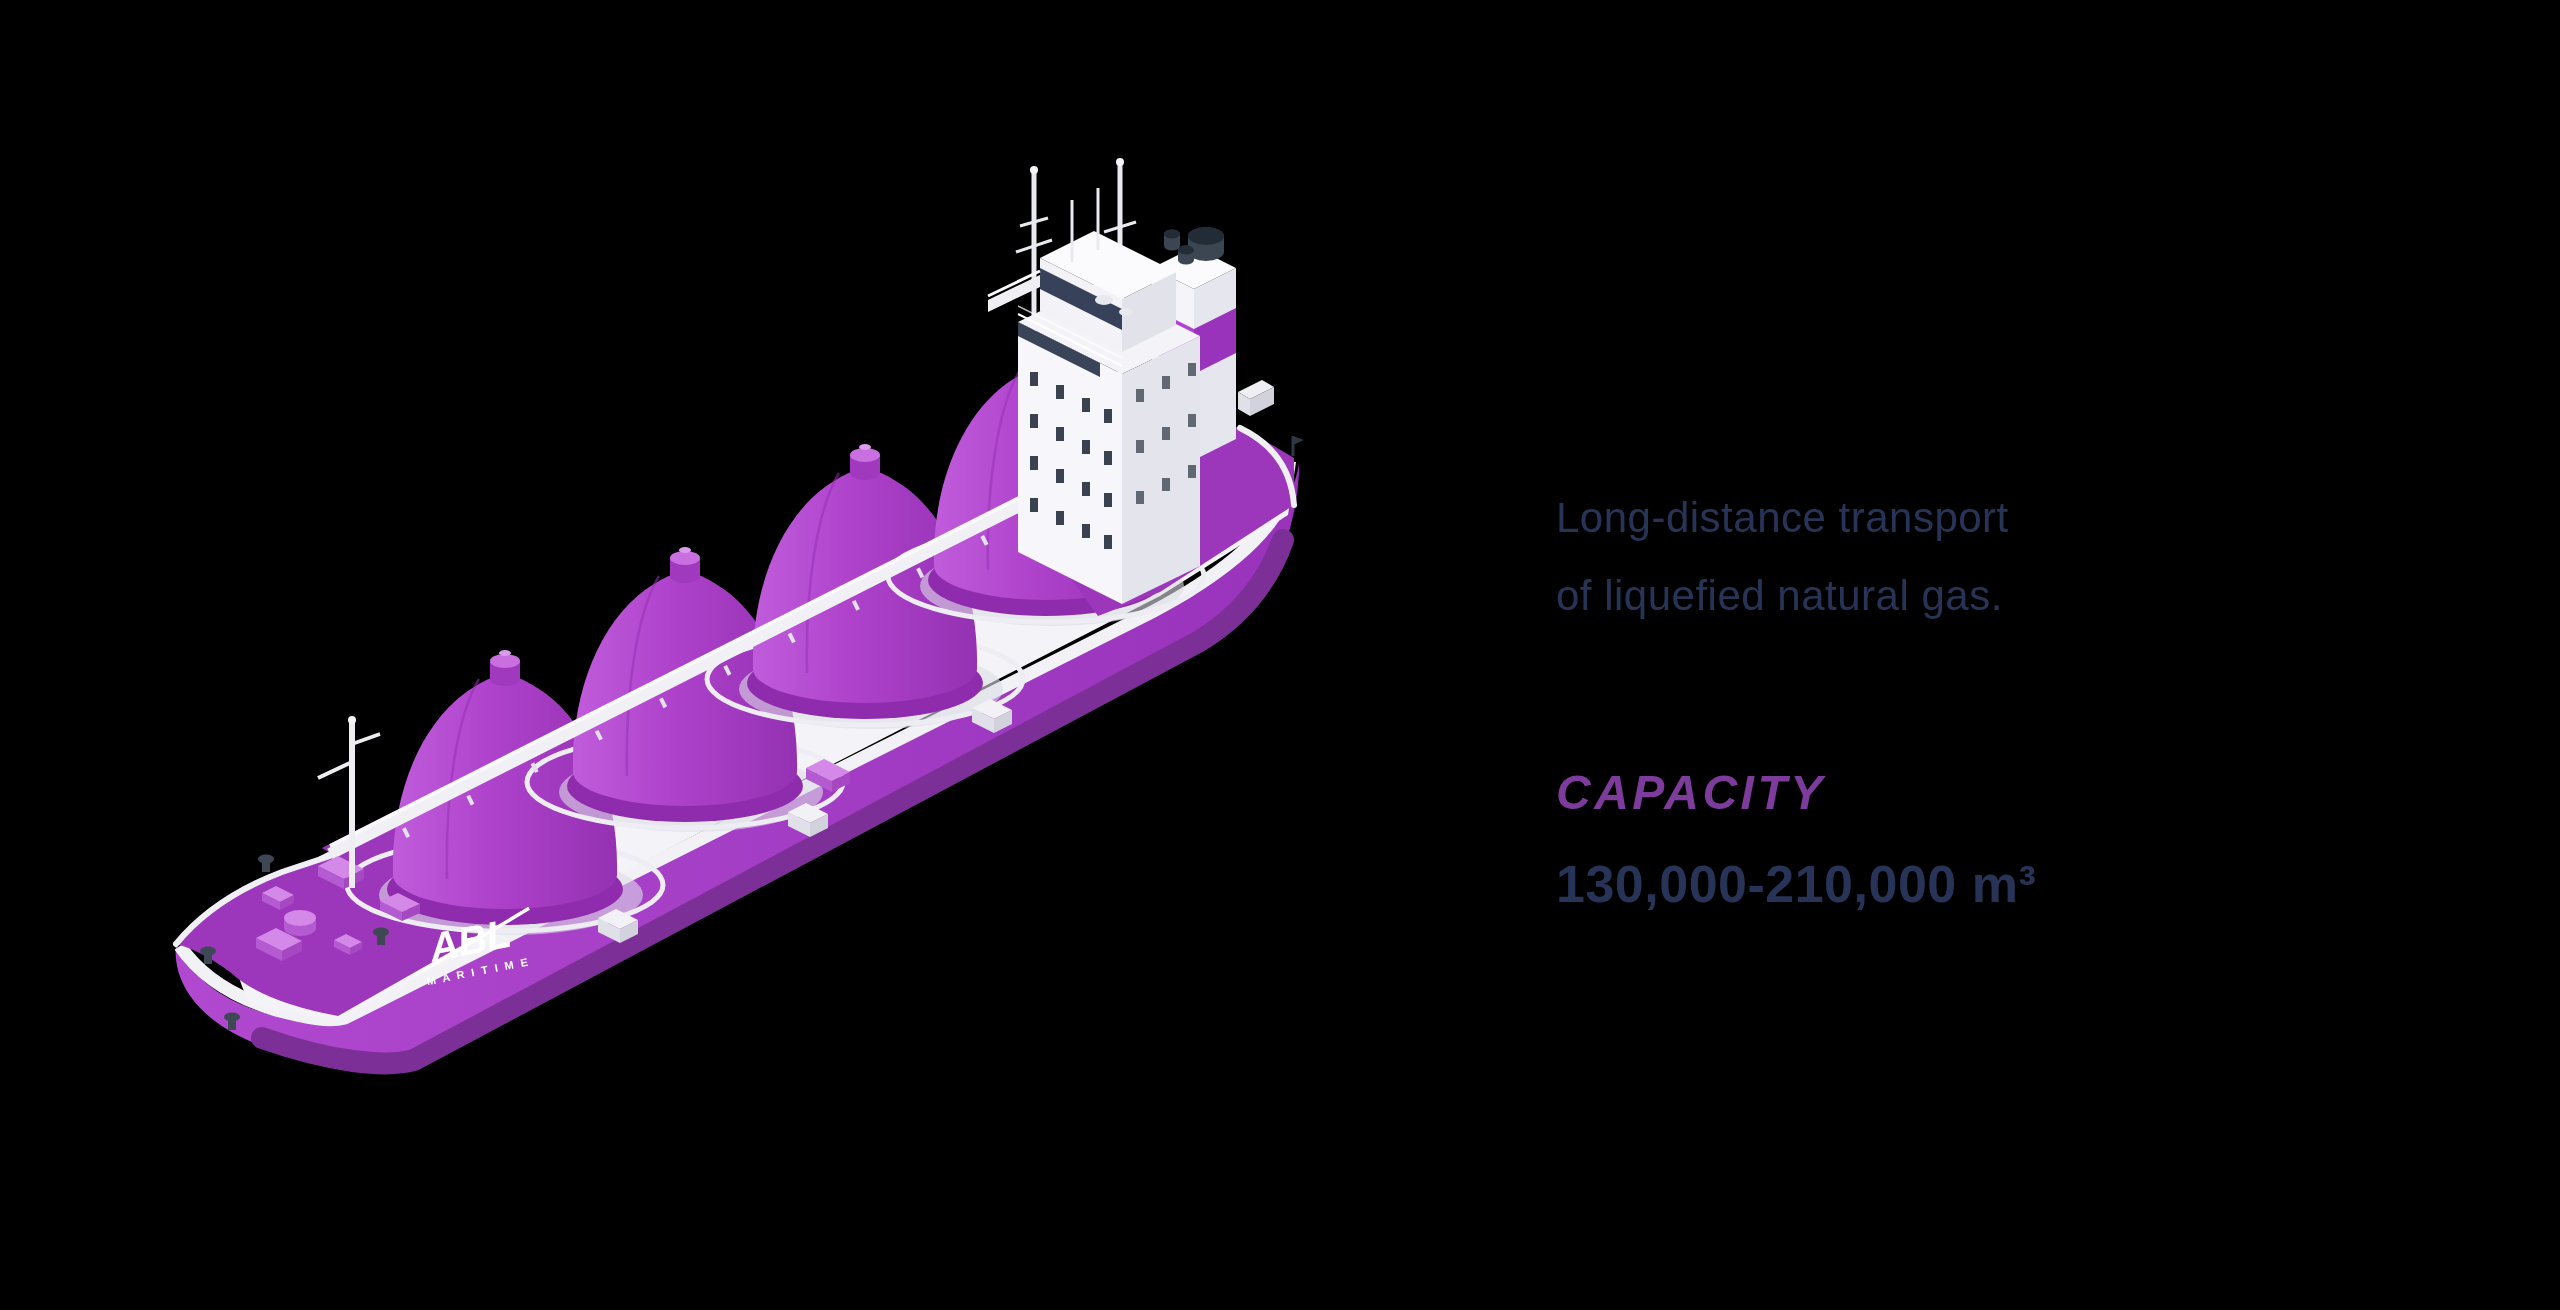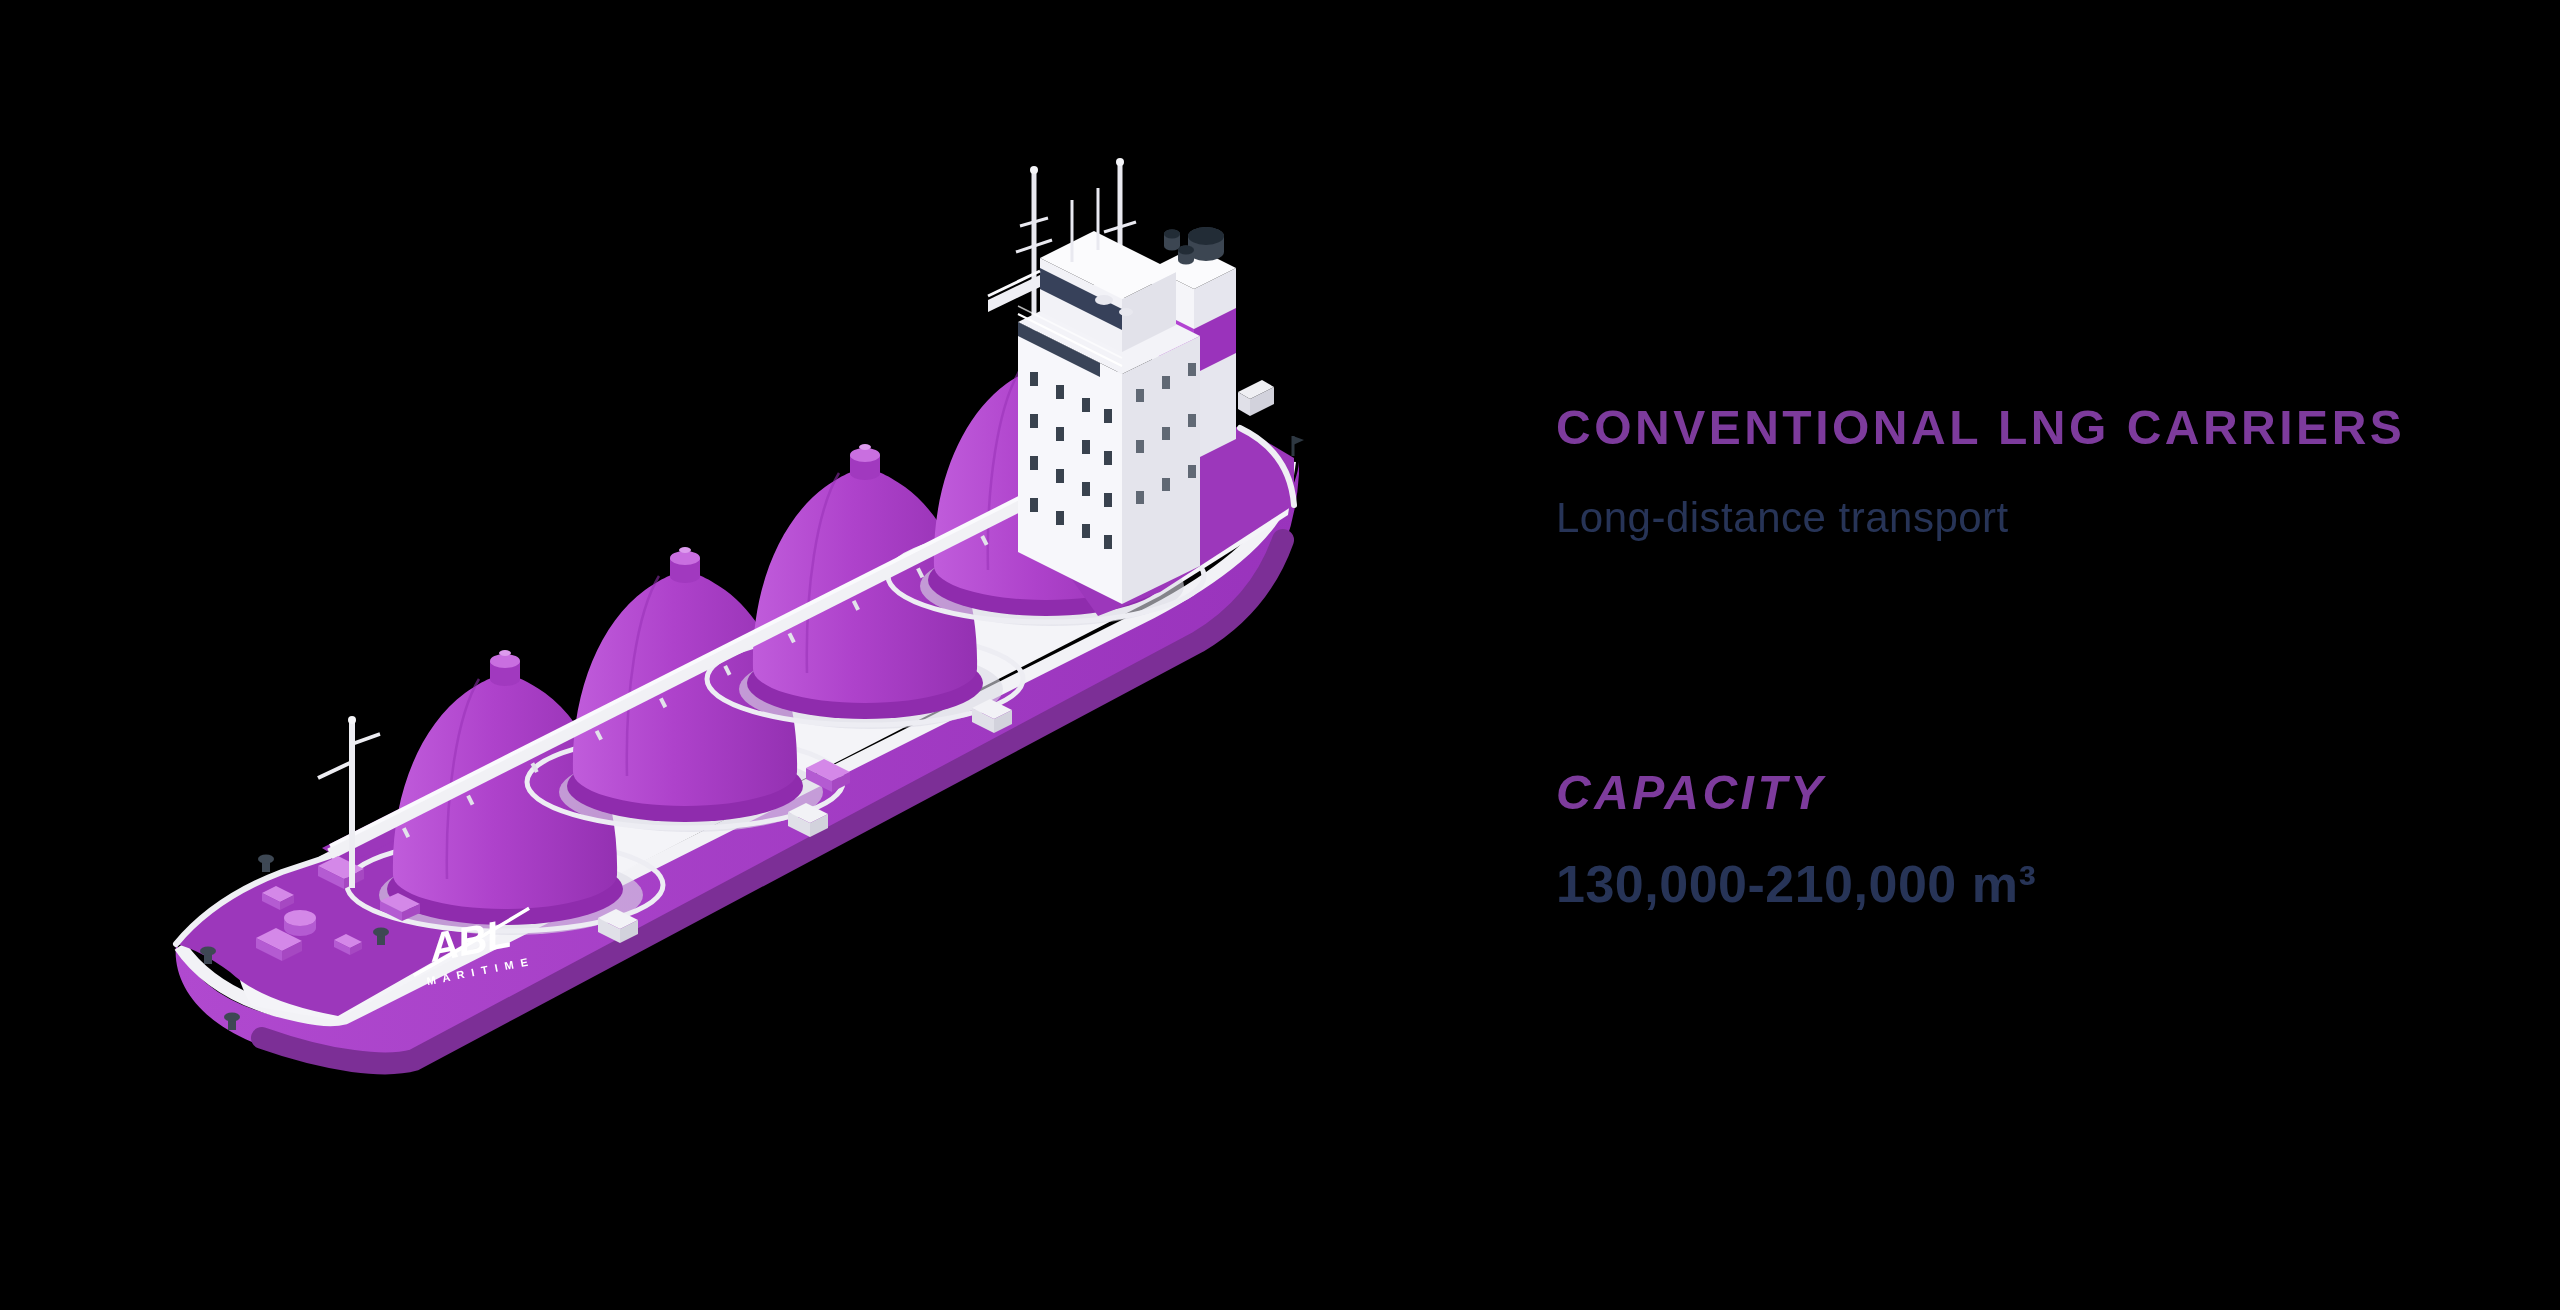--- a/index.html
+++ b/index.html
@@ -296,7 +296,6 @@
 
   
   <div class="info">
-    <div class="h-purple t-h1">CONVENTIONAL LNG CARRIERS</div>
     <div class="body-navy t-d1">Long-distance transport</div>
     <div class="h-purple t-h2">CAPACITY</div>
     <div class="value-navy t-v1">130,000-210,000 m³</div>

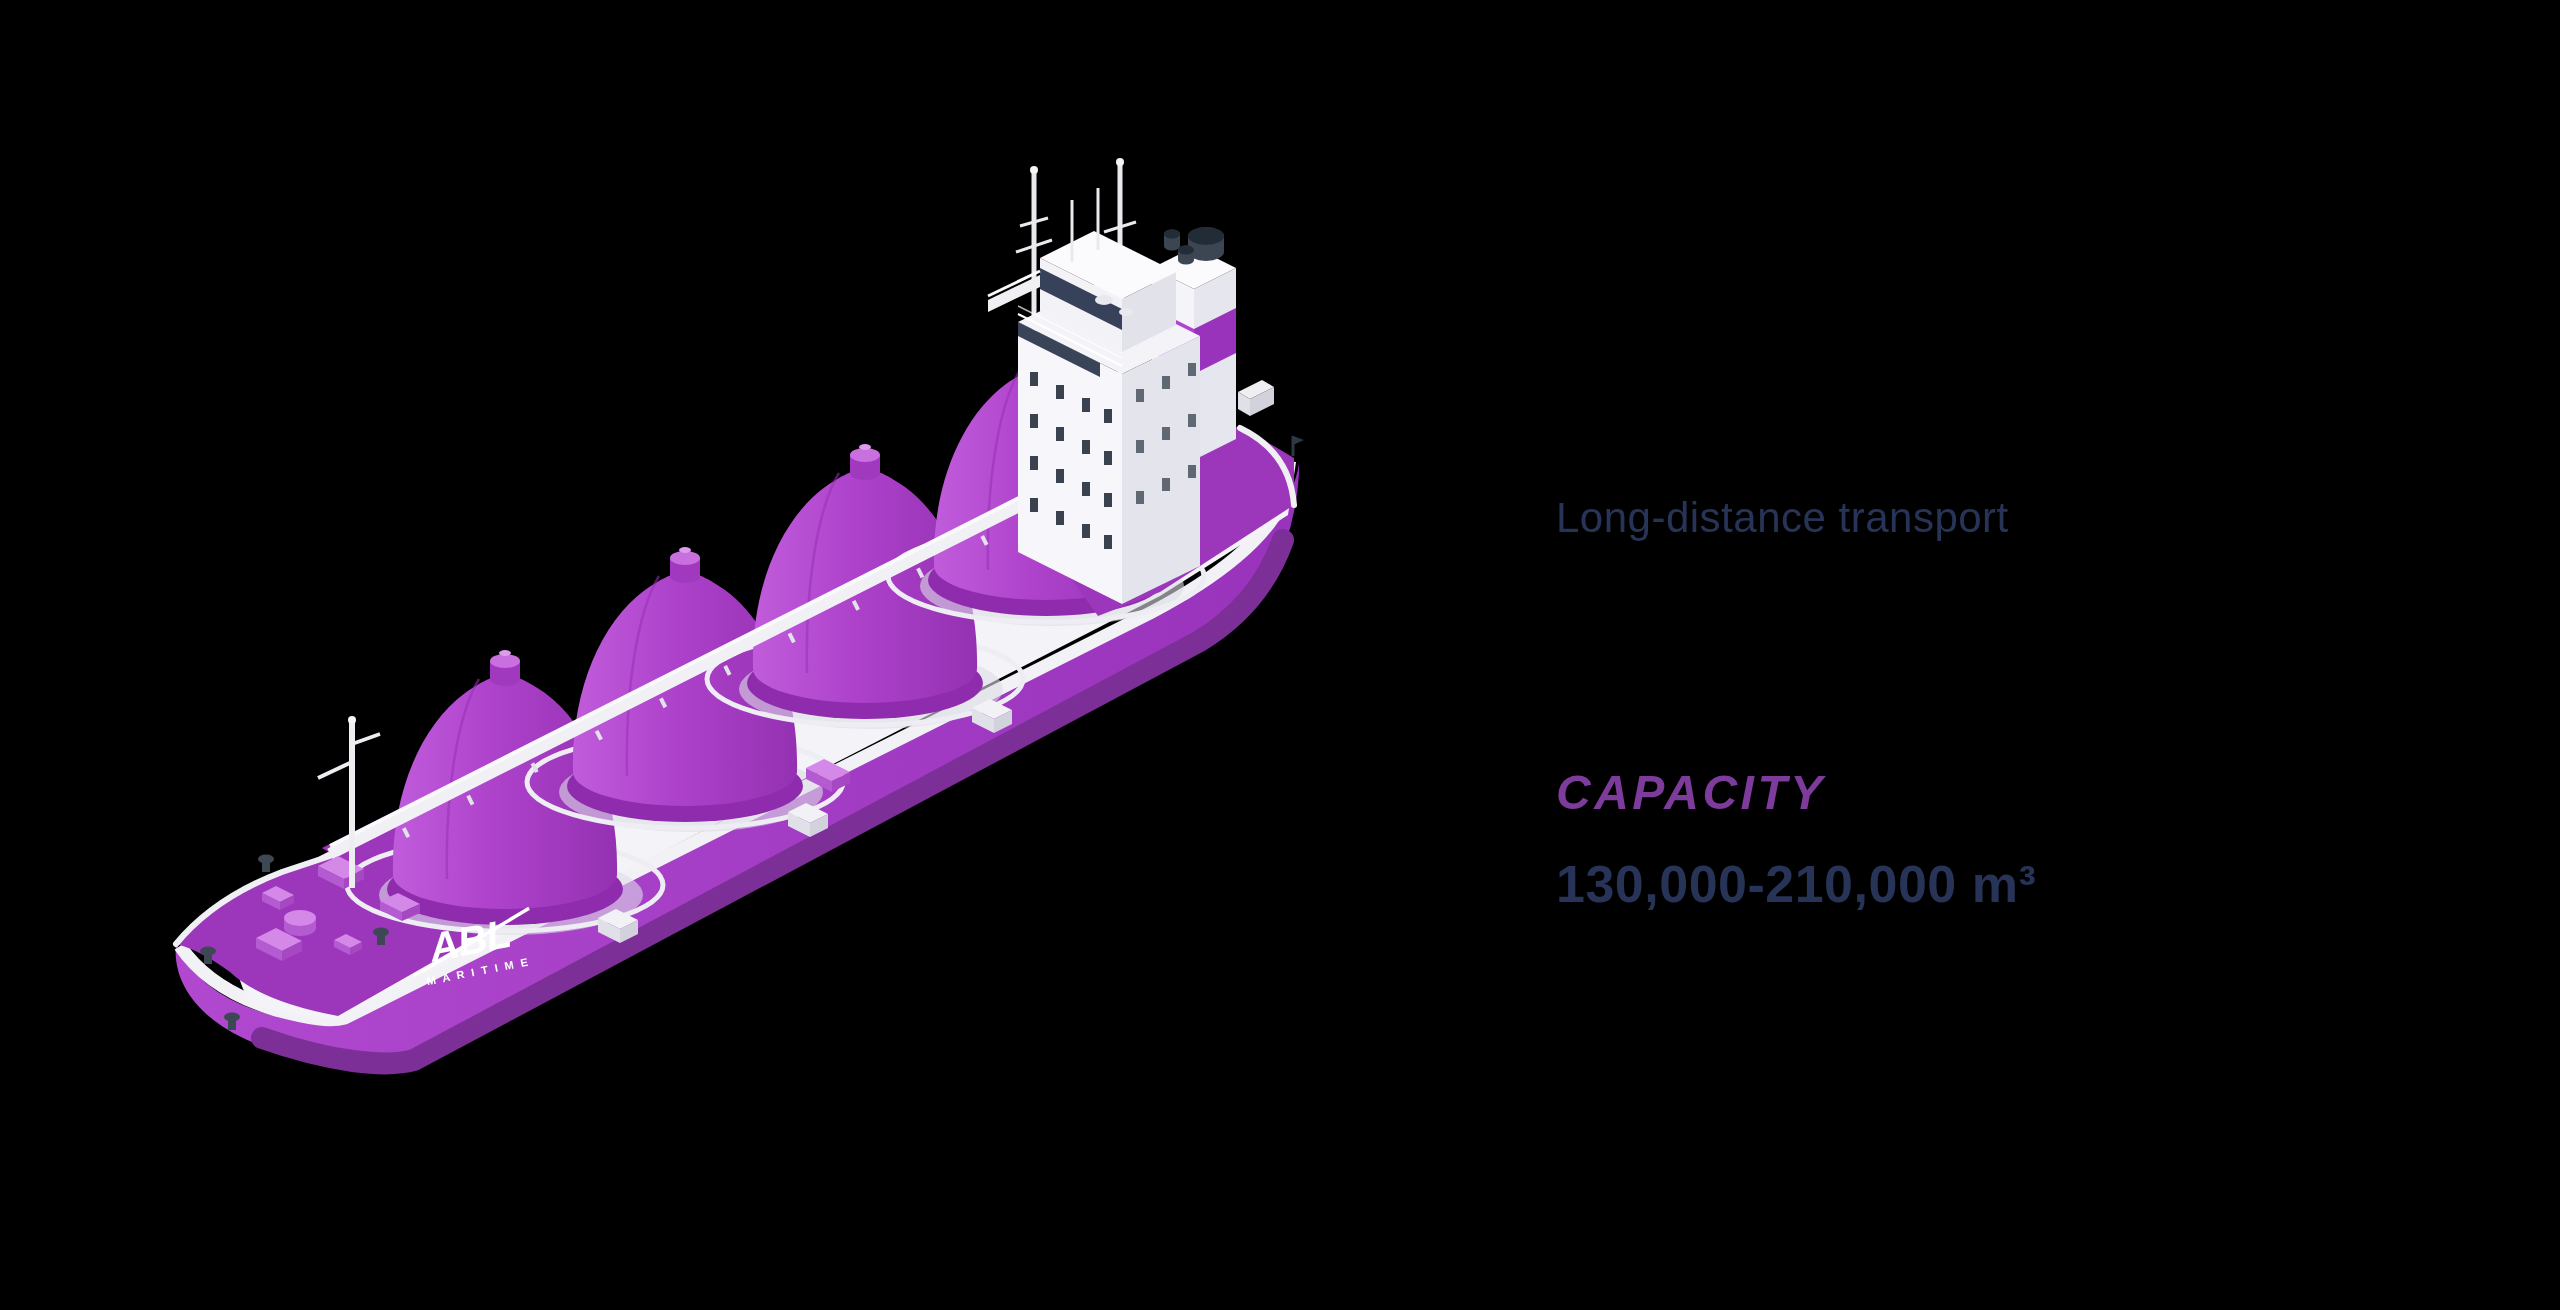--- a/index.html
+++ b/index.html
@@ -297,6 +297,7 @@
   
   <div class="info">
     <div class="body-navy t-d1">Long-distance transport</div>
+    <div class="body-navy t-d2">of liquefied natural gas.</div>
     <div class="h-purple t-h2">CAPACITY</div>
     <div class="value-navy t-v1">130,000-210,000 m³</div>
   </div>

